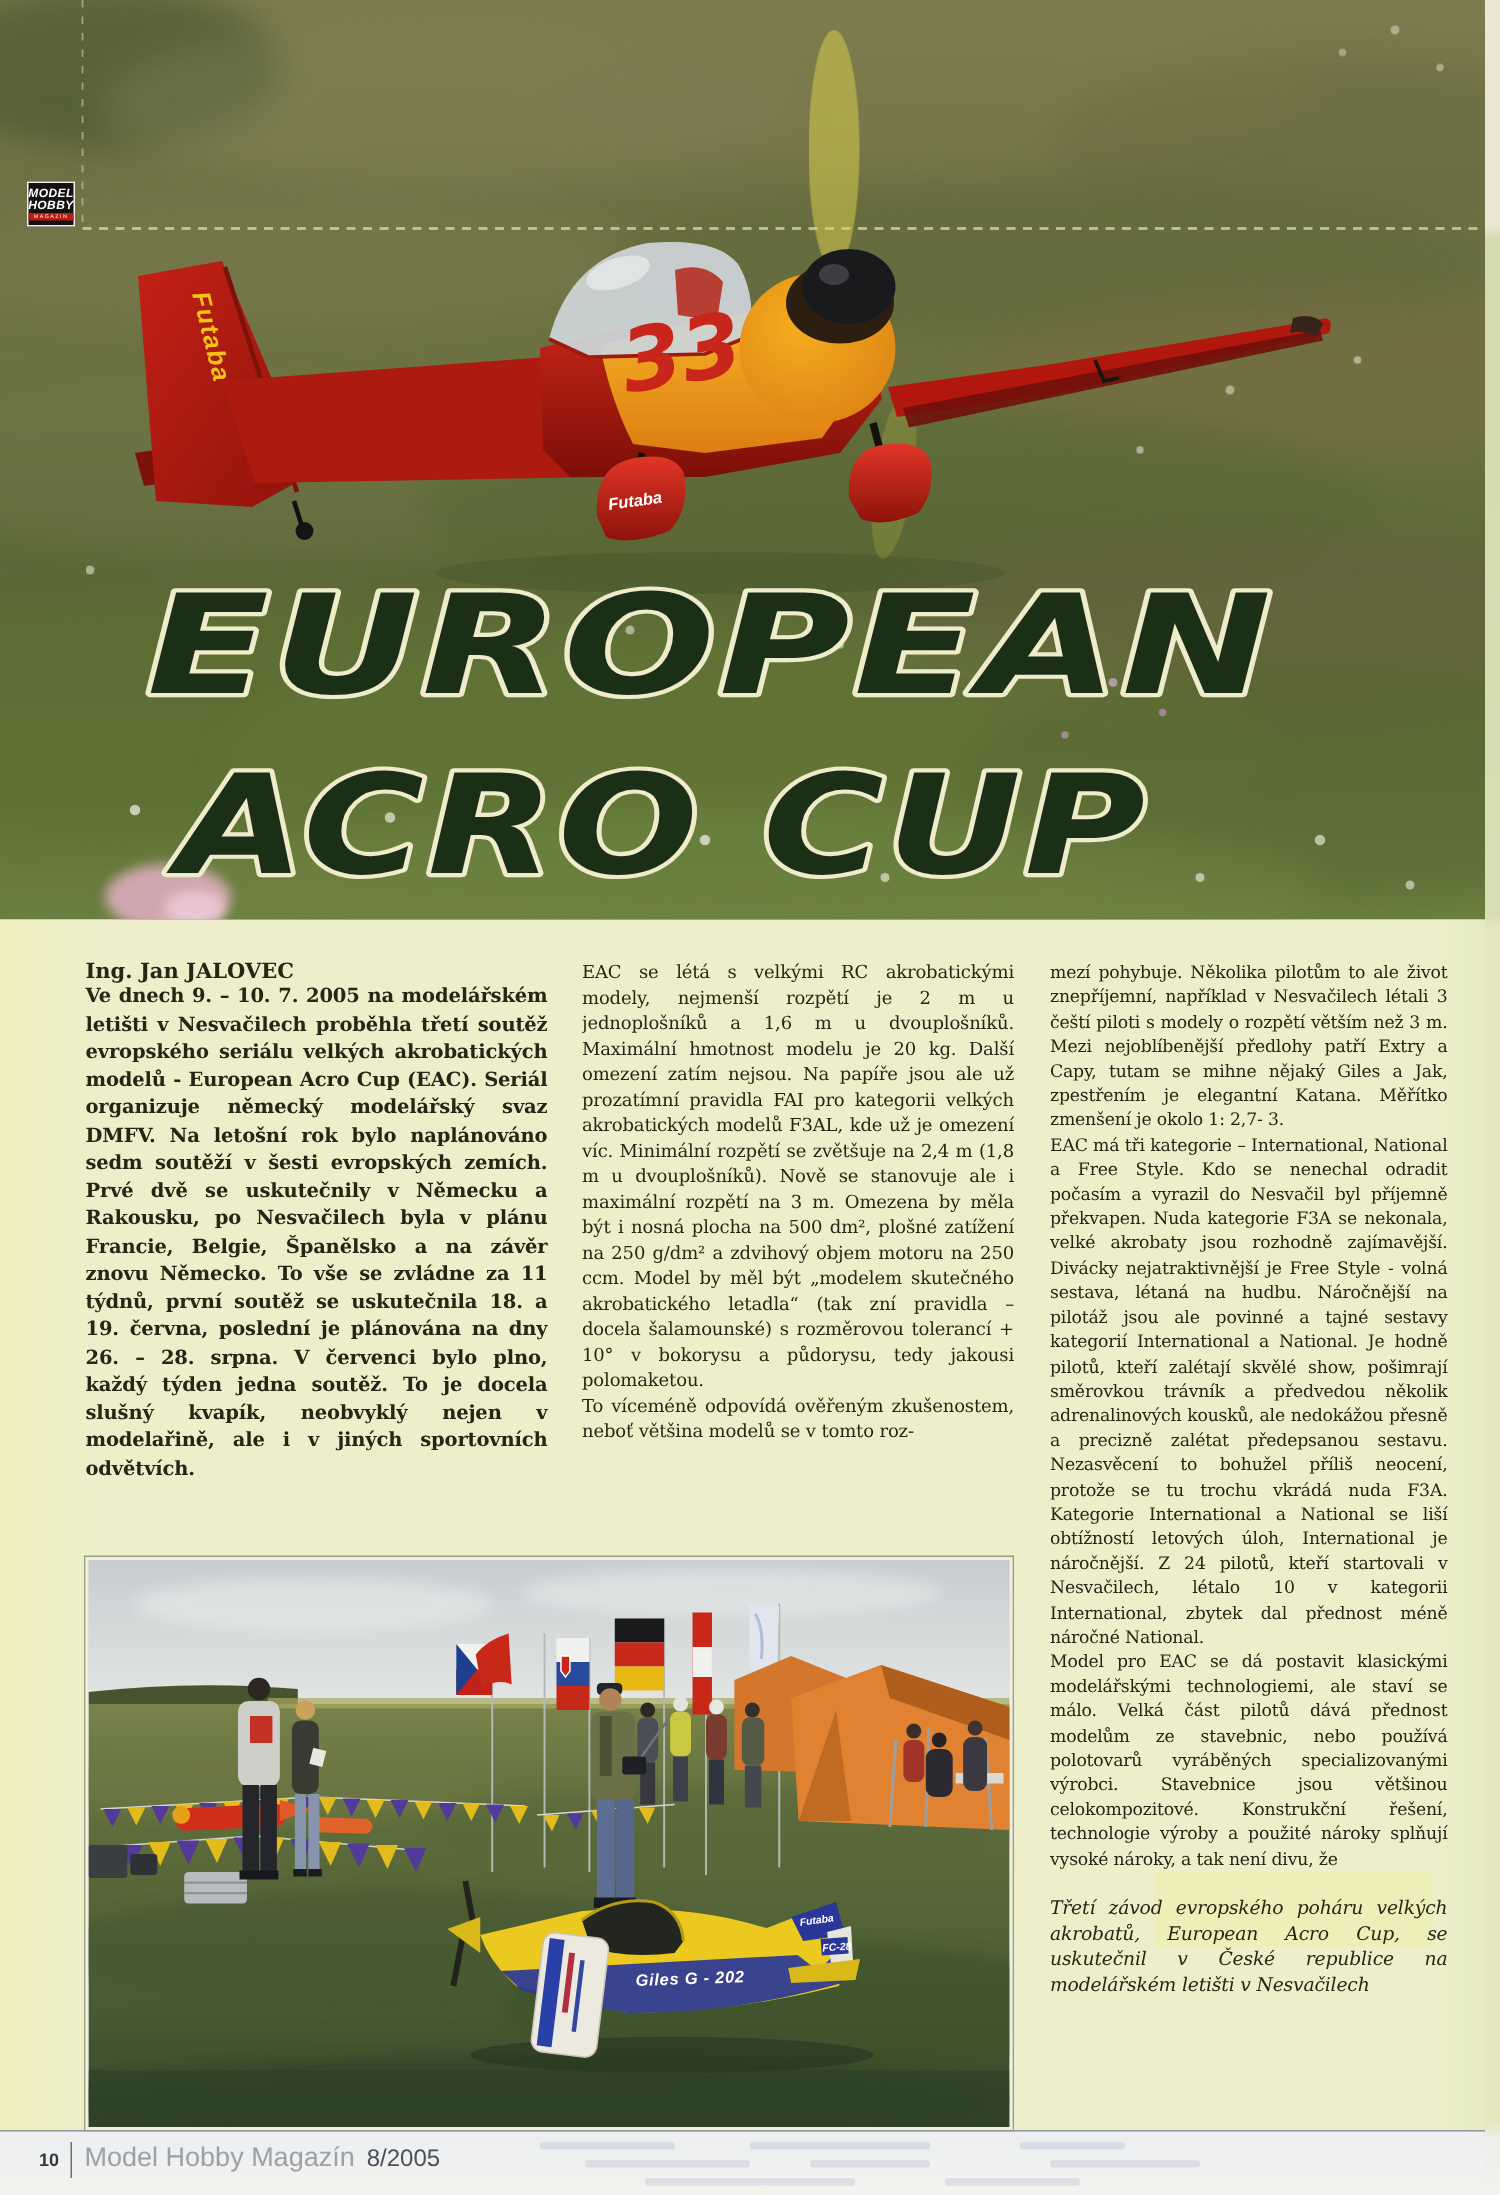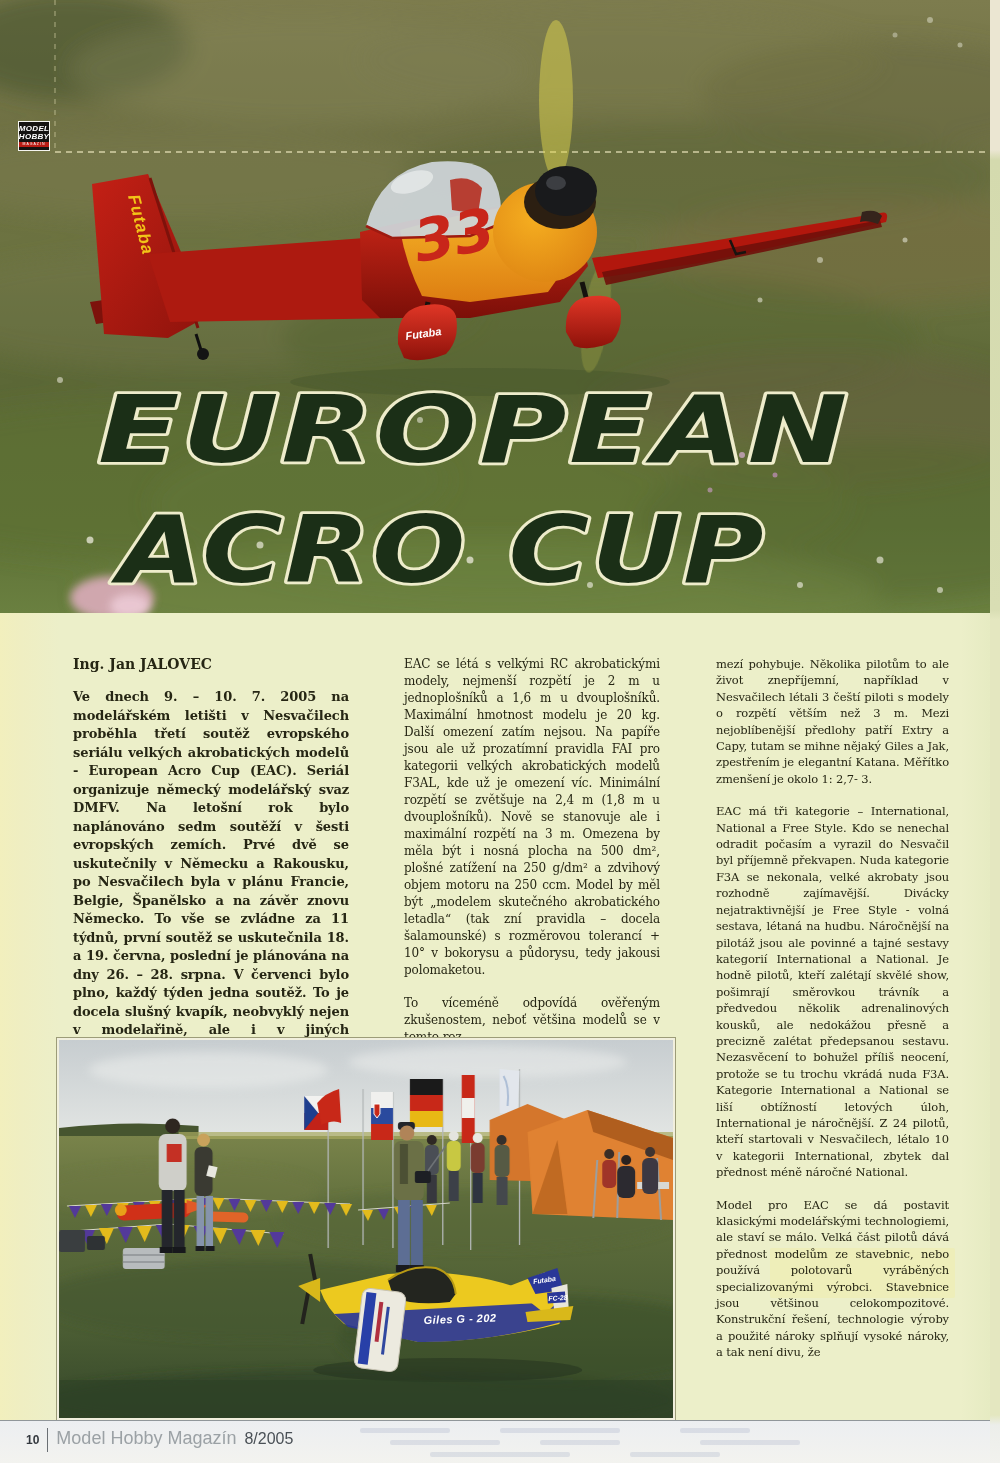--- a/index.html
+++ b/index.html
@@ -22,7 +22,7 @@
   .content{position:absolute;left:0;top:613px;width:1000px;height:807px;}
   .ghost-yellow{position:absolute;left:770px;top:635px;width:185px;height:50px;background:#f2ec96;opacity:.30;border-radius:2px;}
   .col{position:absolute;top:27px;color:#262614;text-align:justify;}
-  .col p{margin:16px;}
+  .col p{margin:0;}
   .col1{left:57px;width:308px;}
   .author{font-weight:bold;font-size:14px;margin:0 0 26px 0;}
   .lead{font-weight:bold;font-size:13px;line-height:18.5px;letter-spacing:-.1px;}

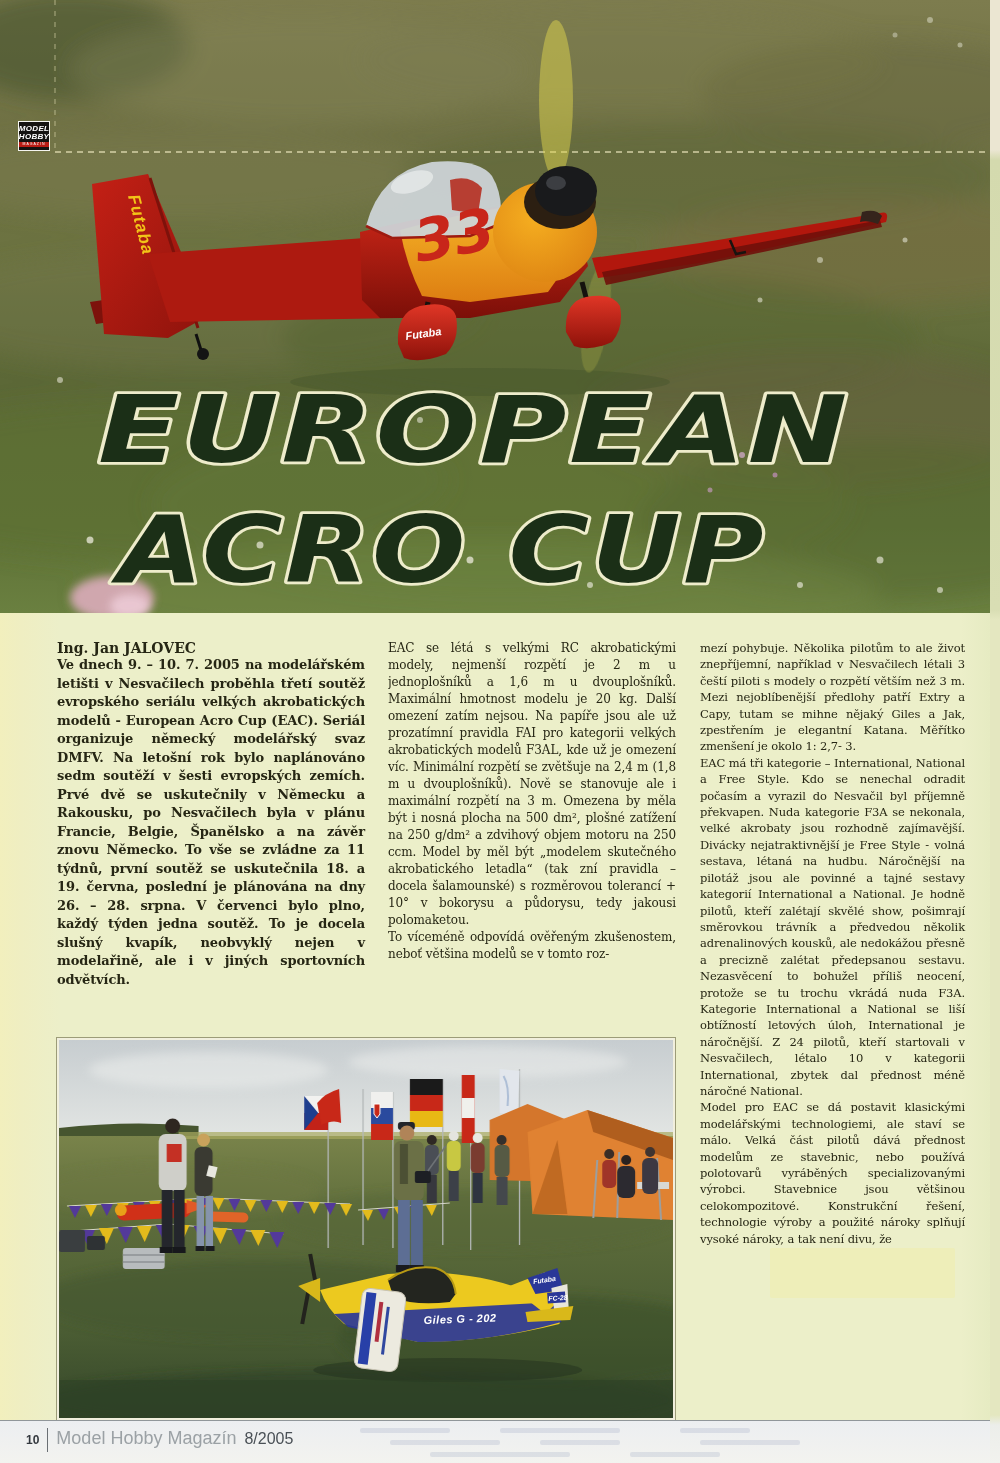--- a/index.html
+++ b/index.html
@@ -214,6 +214,7 @@
       <p>mezí pohybuje. Několika pilotům to ale život znepříjemní, například v Nesvačilech létali 3 čeští piloti s modely o rozpětí větším než 3 m. Mezi nejoblíbenější předlohy patří Extry a Capy, tutam se mihne nějaký Giles a Jak, zpestřením je elegantní Katana. Měřítko zmenšení je okolo 1: 2,7- 3.</p>
       <p>EAC má tři kategorie – International, National a Free Style. Kdo se nenechal odradit počasím a vyrazil do Nesvačil byl příjemně překvapen. Nuda kategorie F3A se nekonala, velké akrobaty jsou rozhodně zajímavější. Divácky nejatraktivnější je Free Style - volná sestava, létaná na hudbu. Náročnější na pilotáž jsou ale povinné a tajné sestavy kategorií International a National. Je hodně pilotů, kteří zalétají skvělé show, pošimrají směrovkou trávník a předvedou několik adrenalinových kousků, ale nedokážou přesně a precizně zalétat předepsanou sestavu. Nezasvěcení to bohužel příliš neocení, protože se tu trochu vkrádá nuda F3A. Kategorie International a National se liší obtížností letových úloh, International je náročnější. Z 24 pilotů, kteří startovali v Nesvačilech, létalo 10 v kategorii International, zbytek dal přednost méně náročné National.</p>
       <p>Model pro EAC se dá postavit klasickými modelářskými technologiemi, ale staví se málo. Velká část pilotů dává přednost modelům ze stavebnic, nebo používá polotovarů vyráběných specializovanými výrobci. Stavebnice jsou většinou celokompozitové. Konstrukční řešení, technologie výroby a použité nároky splňují vysoké nároky, a tak není divu, že</p>
+      <p class="caption">Třetí závod evropského poháru velkých akrobatů, European Acro Cup, se uskutečnil v České republice na modelářském letišti v Nesvačilech</p>
     </div>
   </div>
 

